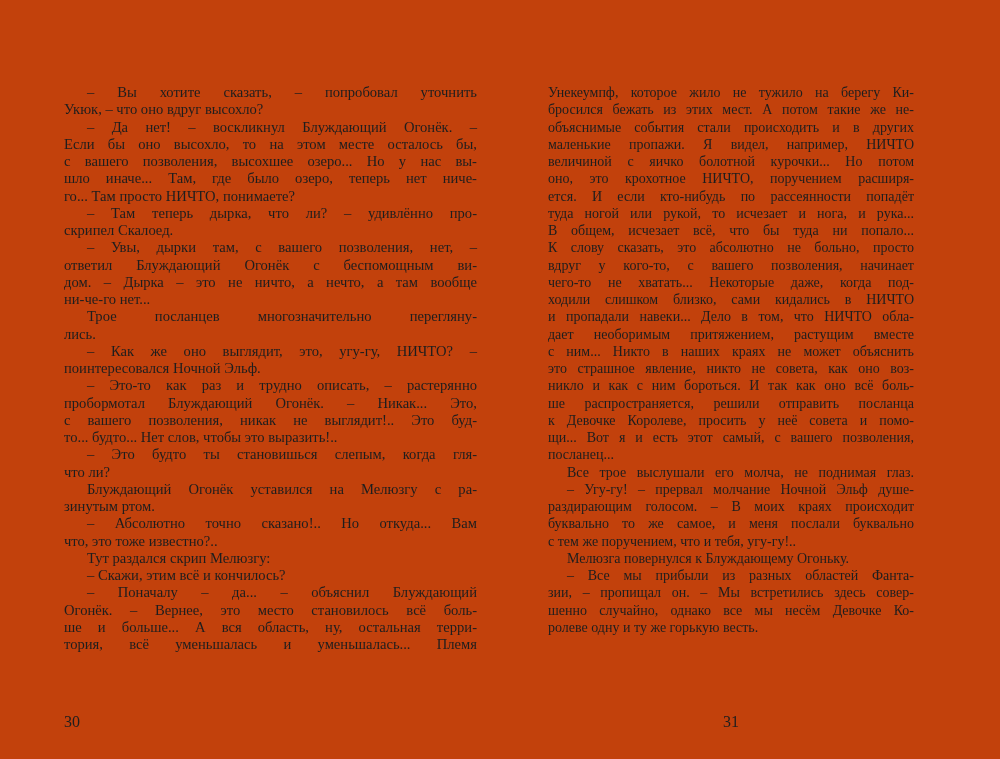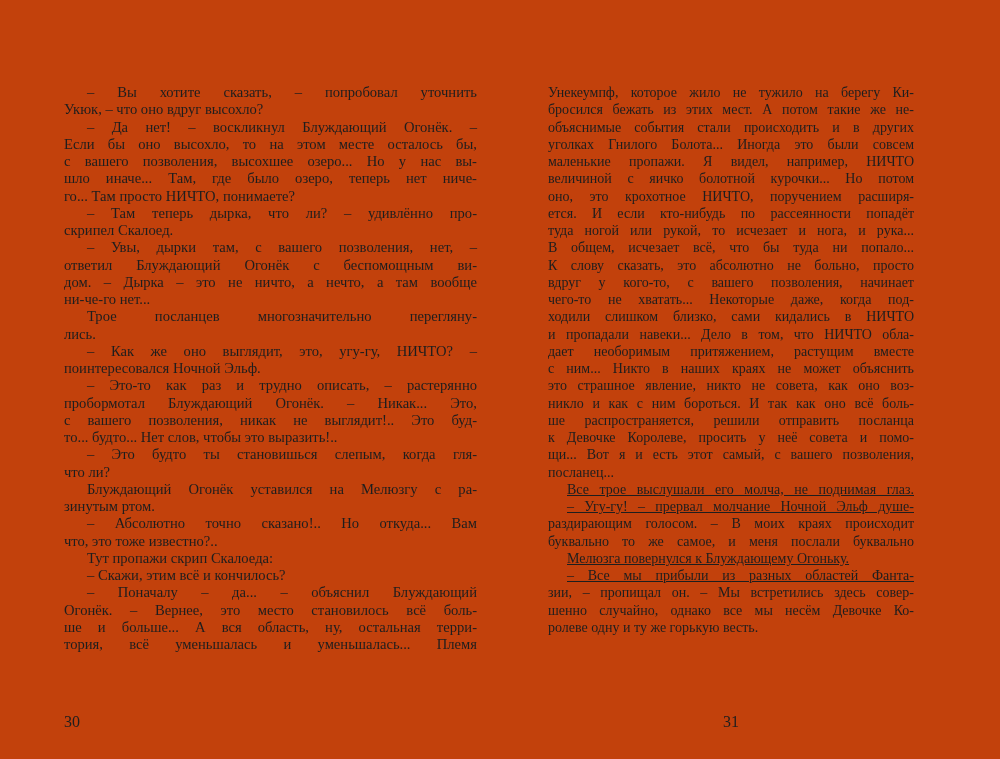--- a/index.html
+++ b/index.html
@@ -106,7 +106,6 @@
       <div class="line">Унекеумпф, которое жило не тужило на берегу Ки-</div>
       <div class="line">бросился бежать из этих мест. А потом такие же не-</div>
       <div class="line">объяснимые события стали происходить и в других</div>
-      <div class="line">уголках Гнилого Болота... Иногда это были совсем</div>
       <div class="line">маленькие пропажи. Я видел, например, НИЧТО</div>
       <div class="line">величиной с яичко болотной курочки... Но потом</div>
       <div class="line">оно, это крохотное НИЧТО, поручением расширя-</div>

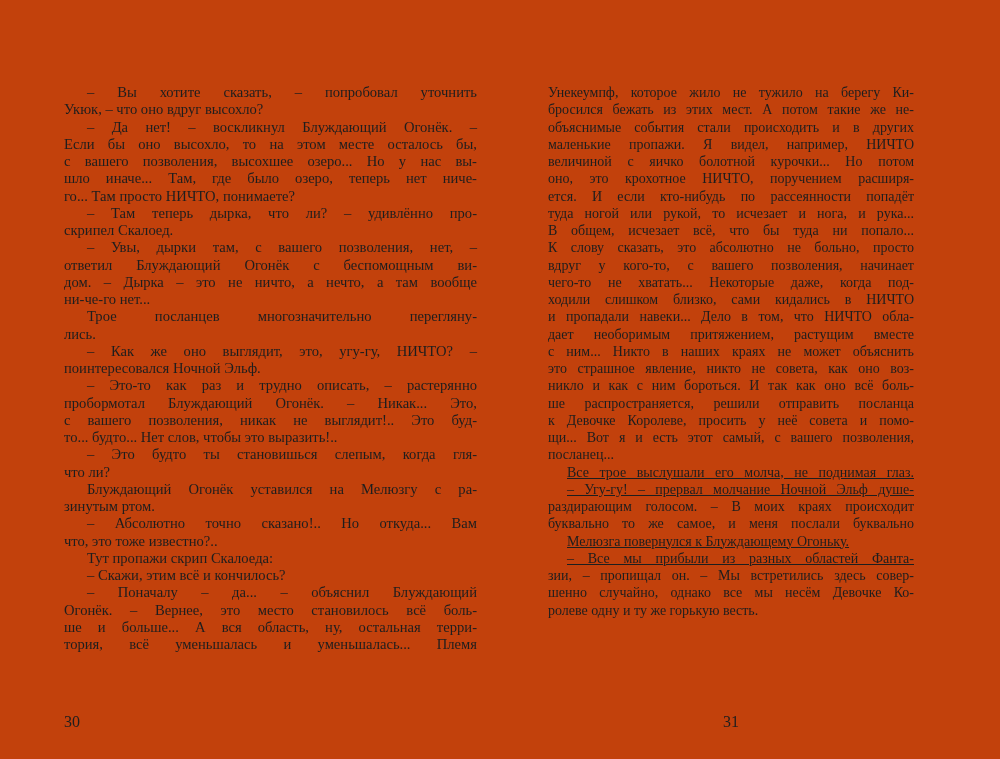--- a/index.html
+++ b/index.html
@@ -40,7 +40,7 @@
     overflow: visible;
   }
   .line.indent { padding-left: 23px; }
-  .column.right .line.indent { padding-left: 19px; text-decoration: underline; }
+  .column.right .line.indent { padding-left: 19px; }
   .line.end {
     text-align: left;
     text-align-last: left;

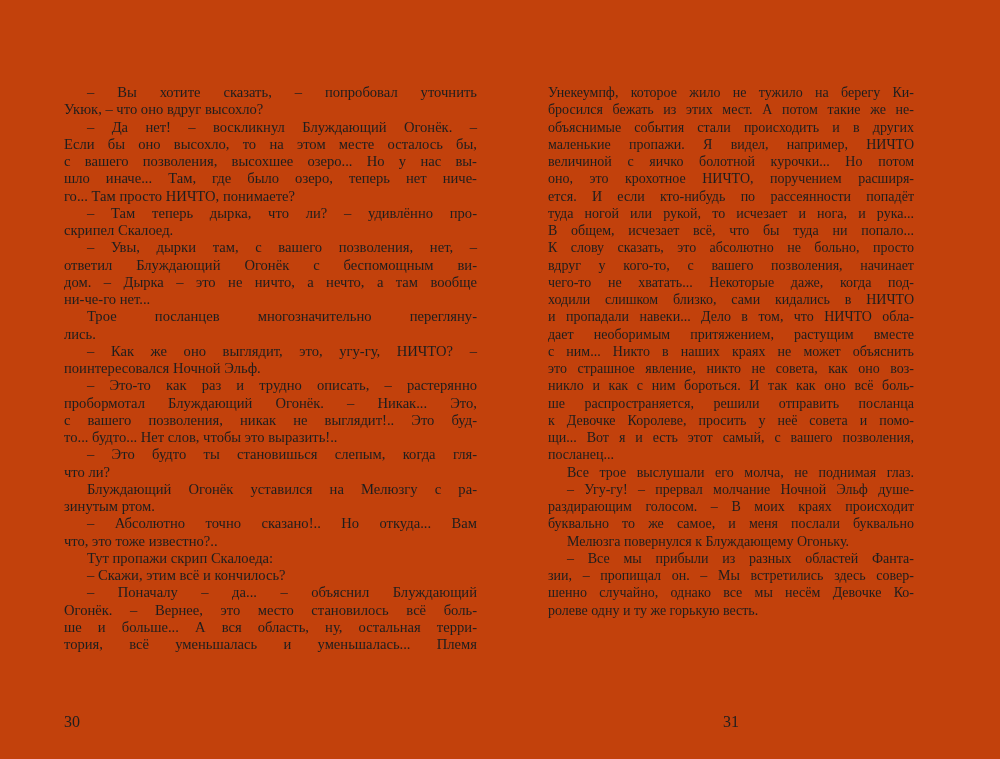--- a/index.html
+++ b/index.html
@@ -129,6 +129,7 @@
       <div class="line indent">– Угу-гу! – прервал молчание Ночной Эльф душе-</div>
       <div class="line">раздирающим голосом. – В моих краях происходит</div>
       <div class="line">буквально то же самое, и меня послали буквально</div>
+      <div class="line end">с тем же поручением, что и тебя, угу-гу!..</div>
       <div class="line indent end">Мелюзга повернулся к Блуждающему Огоньку.</div>
       <div class="line indent">– Все мы прибыли из разных областей Фанта-</div>
       <div class="line">зии, – пропищал он. – Мы встретились здесь совер-</div>

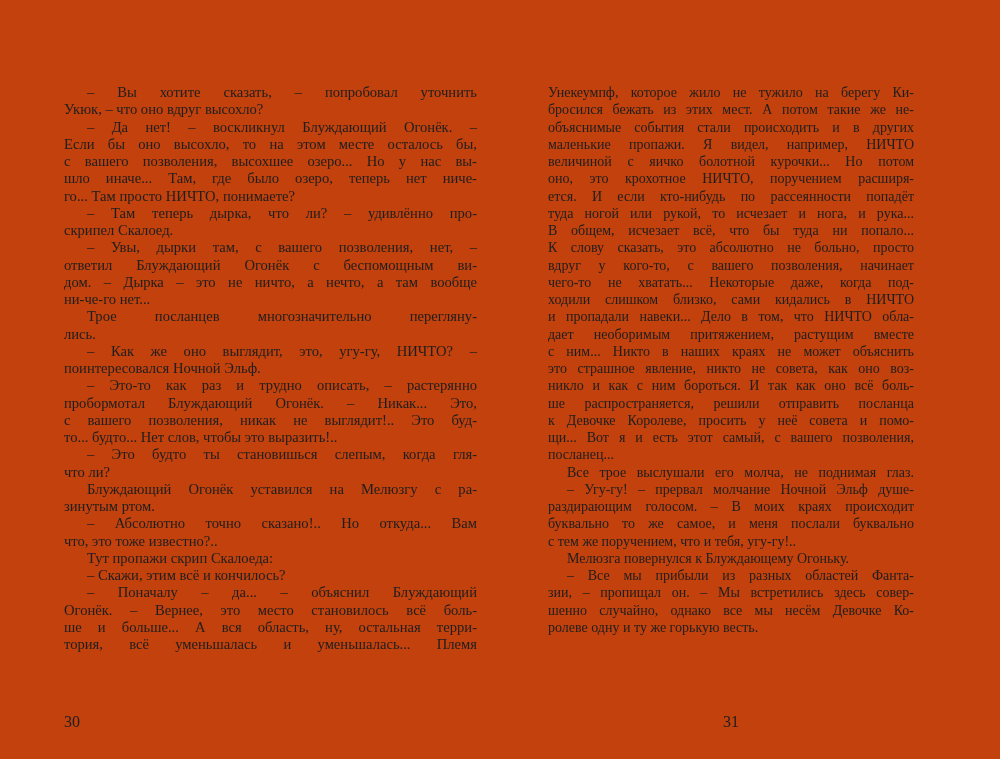--- a/index.html
+++ b/index.html
@@ -95,7 +95,7 @@
       <div class="line end">зинутым ртом.</div>
       <div class="line indent">– Абсолютно точно сказано!.. Но откуда... Вам</div>
       <div class="line end">что, это тоже известно?..</div>
-      <div class="line indent end">Тут пропажи скрип Скалоеда:</div>
+      <div class="line indent end">Тут раздался скрип Мелюзгу:</div>
       <div class="line indent end">– Скажи, этим всё и кончилось?</div>
       <div class="line indent">– Поначалу – да... – объяснил Блуждающий</div>
       <div class="line">Огонёк. – Вернее, это место становилось всё боль-</div>

